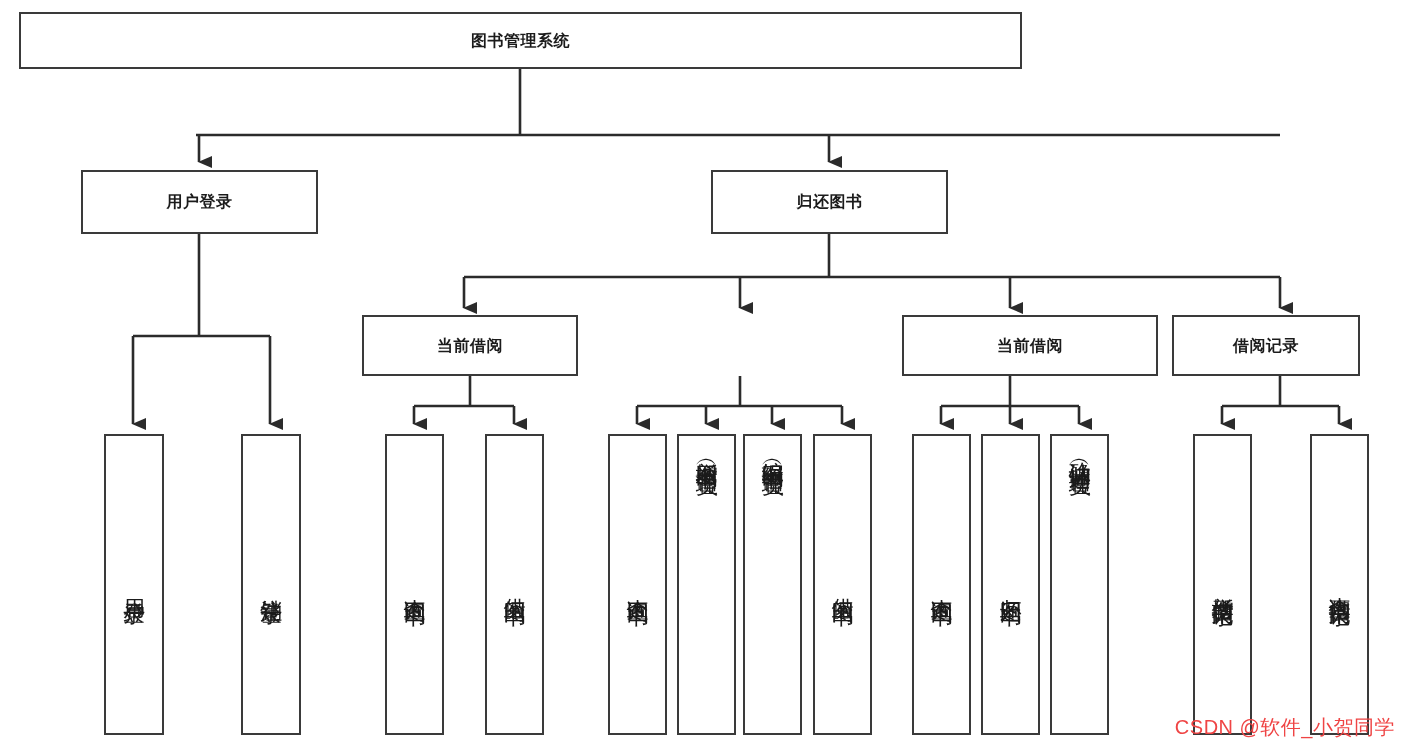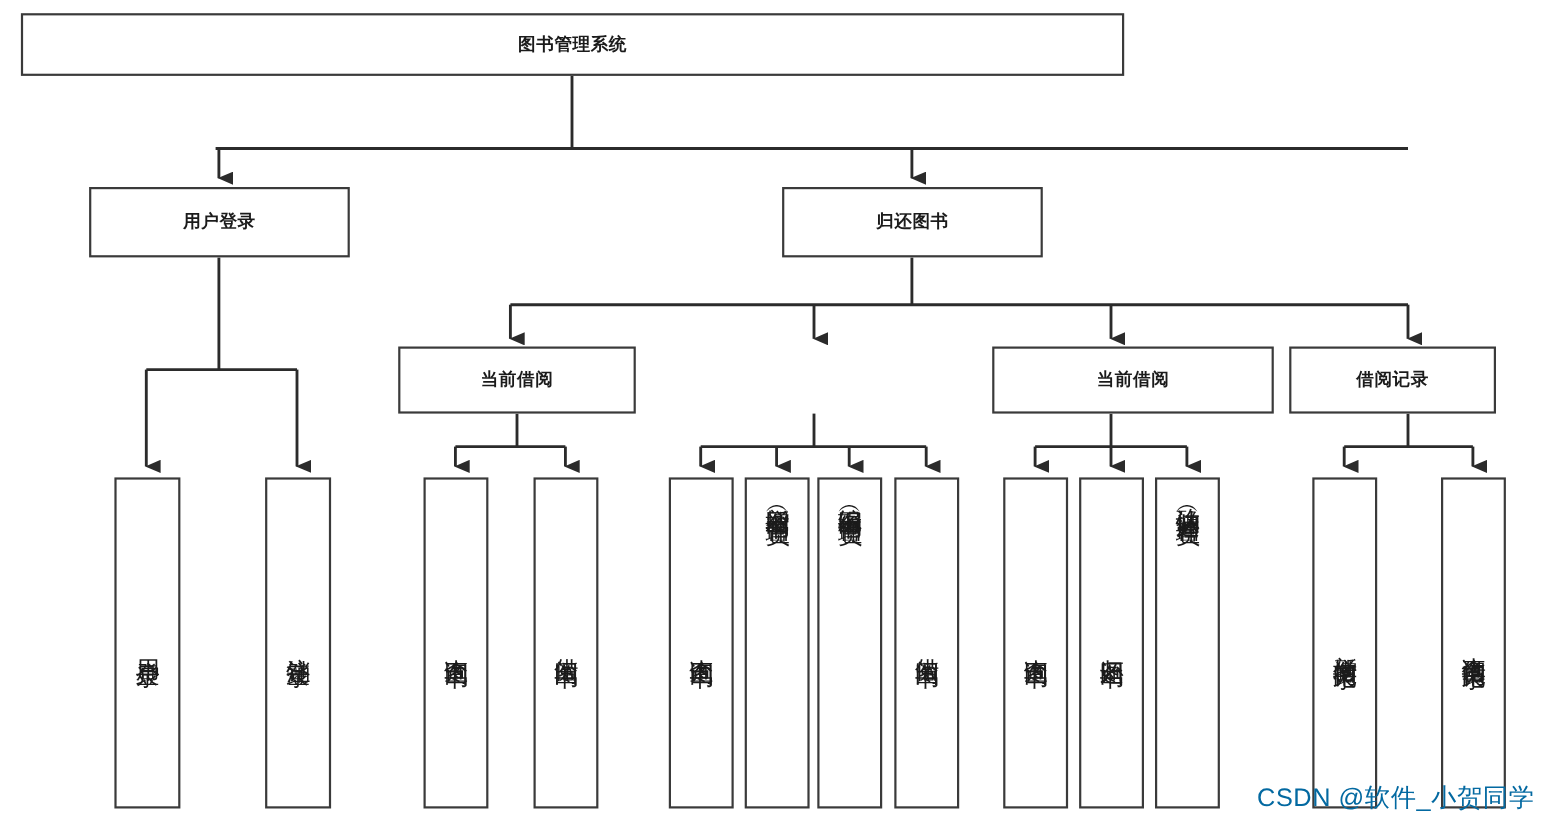--- a/index.html
+++ b/index.html
@@ -67,8 +67,8 @@
     position: absolute;
     right: 10px;
     bottom: 6px;
-    font-size: 23px;
-    color: #0369a1;
+    font-size: 20px;
+    color: #ef4444;
     z-index: 6;
     white-space: nowrap;
     letter-spacing: 0.5px;

